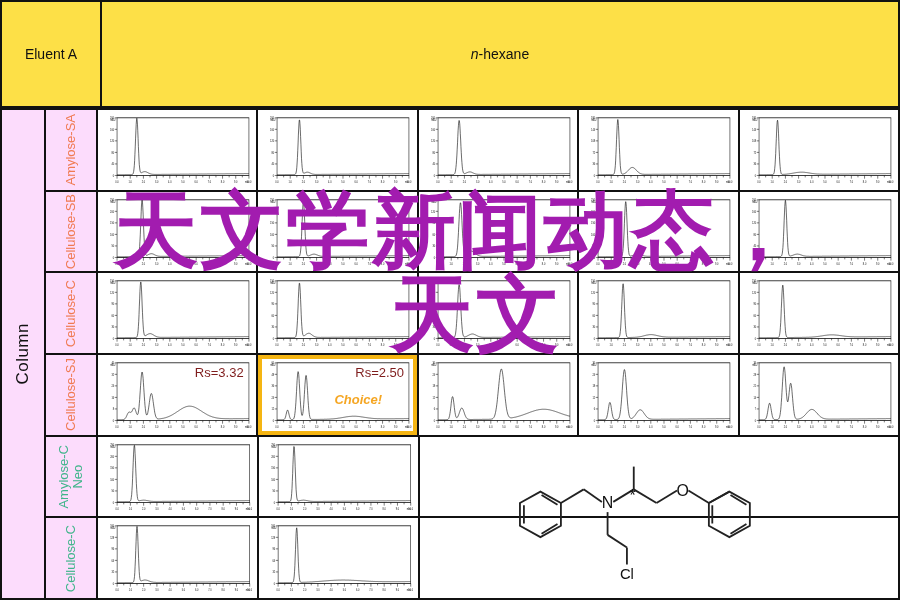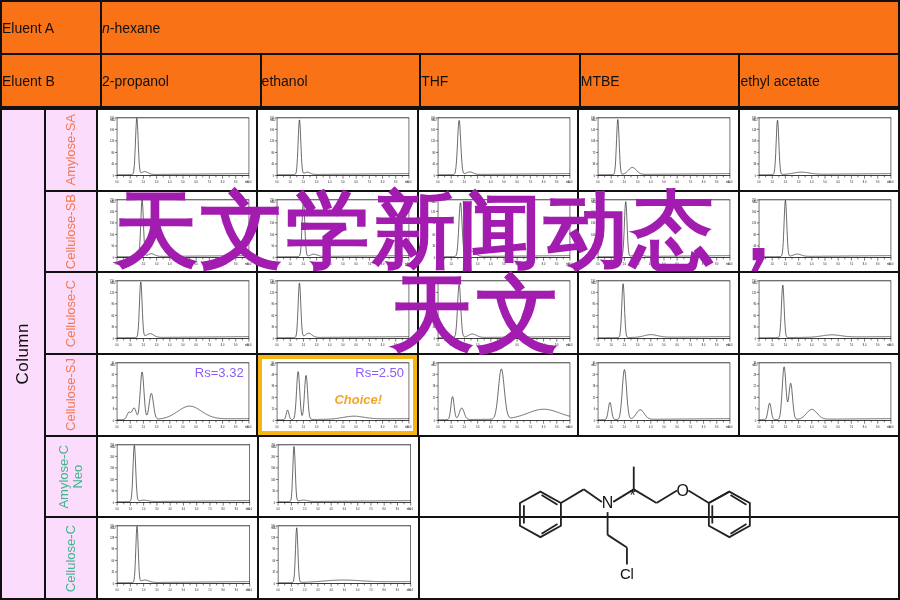--- a/index.html
+++ b/index.html
@@ -18,8 +18,8 @@
   }
   .cond-table td{
     border:2px solid #111;
-    background:#f97316;
-    text-align:left;
+    background:#fde047;
+    text-align:center;
     vertical-align:middle;
     font-size:14px;
     color:#111;

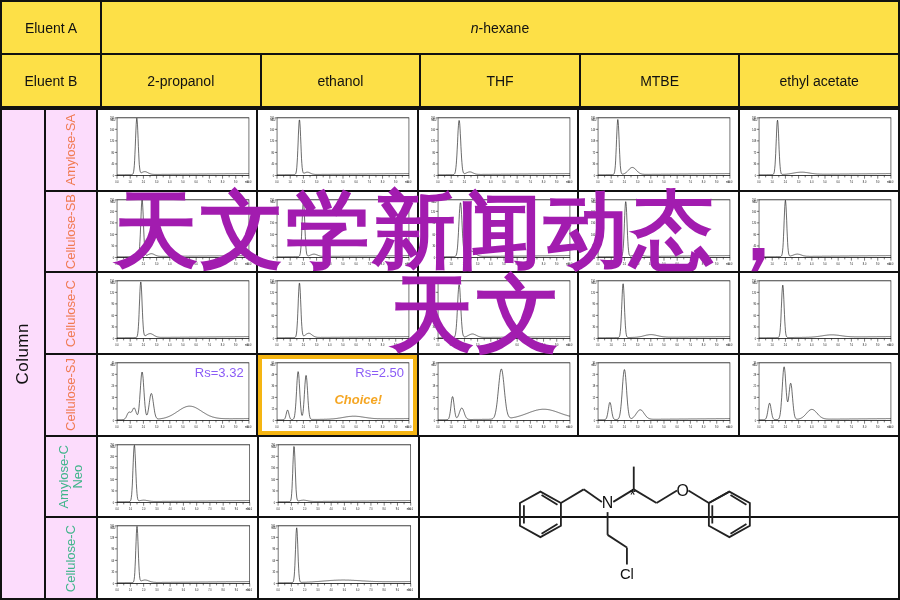--- a/index.html
+++ b/index.html
@@ -124,14 +124,6 @@
       <tr>
         <td class="rowhead">Eluent A</td>
         <td colspan="5"><span class="ital">n</span><span>-hexane</span></td>
-      </tr>
-      <tr>
-        <td class="rowhead">Eluent B</td>
-        <td>2-propanol</td>
-        <td>ethanol</td>
-        <td>THF</td>
-        <td>MTBE</td>
-        <td>ethyl acetate</td>
       </tr>
     </tbody>
   </table>

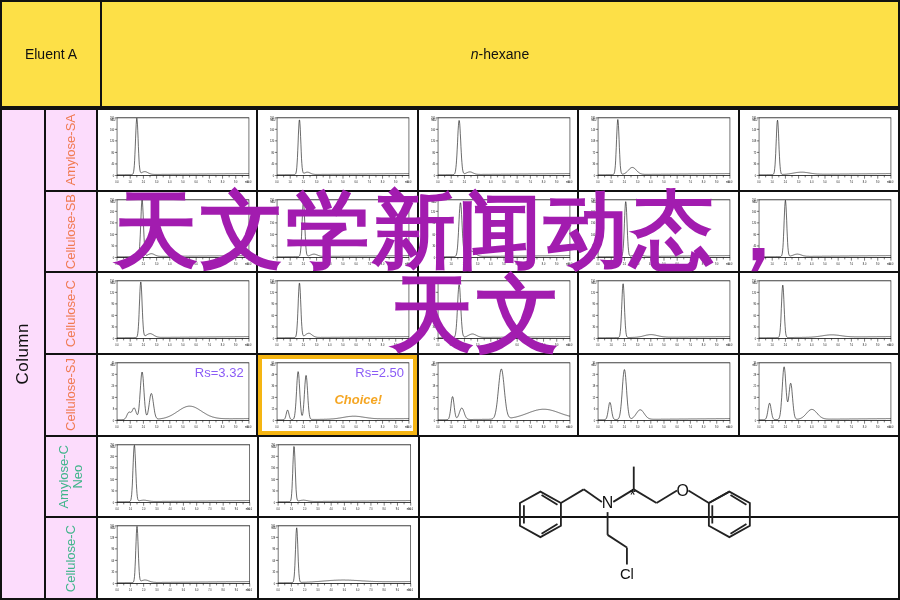--- a/index.html
+++ b/index.html
@@ -82,7 +82,7 @@
 
   .rs-label{
     position:absolute;left:46%;top:12%;
-    font-size:13px;color:#8b5cf6;white-space:nowrap;padding-left:24px;
+    font-size:13px;color:#7f1d1d;white-space:nowrap;padding-left:24px;
   }
   .choice-label{
     position:absolute;left:48%;top:46%;

